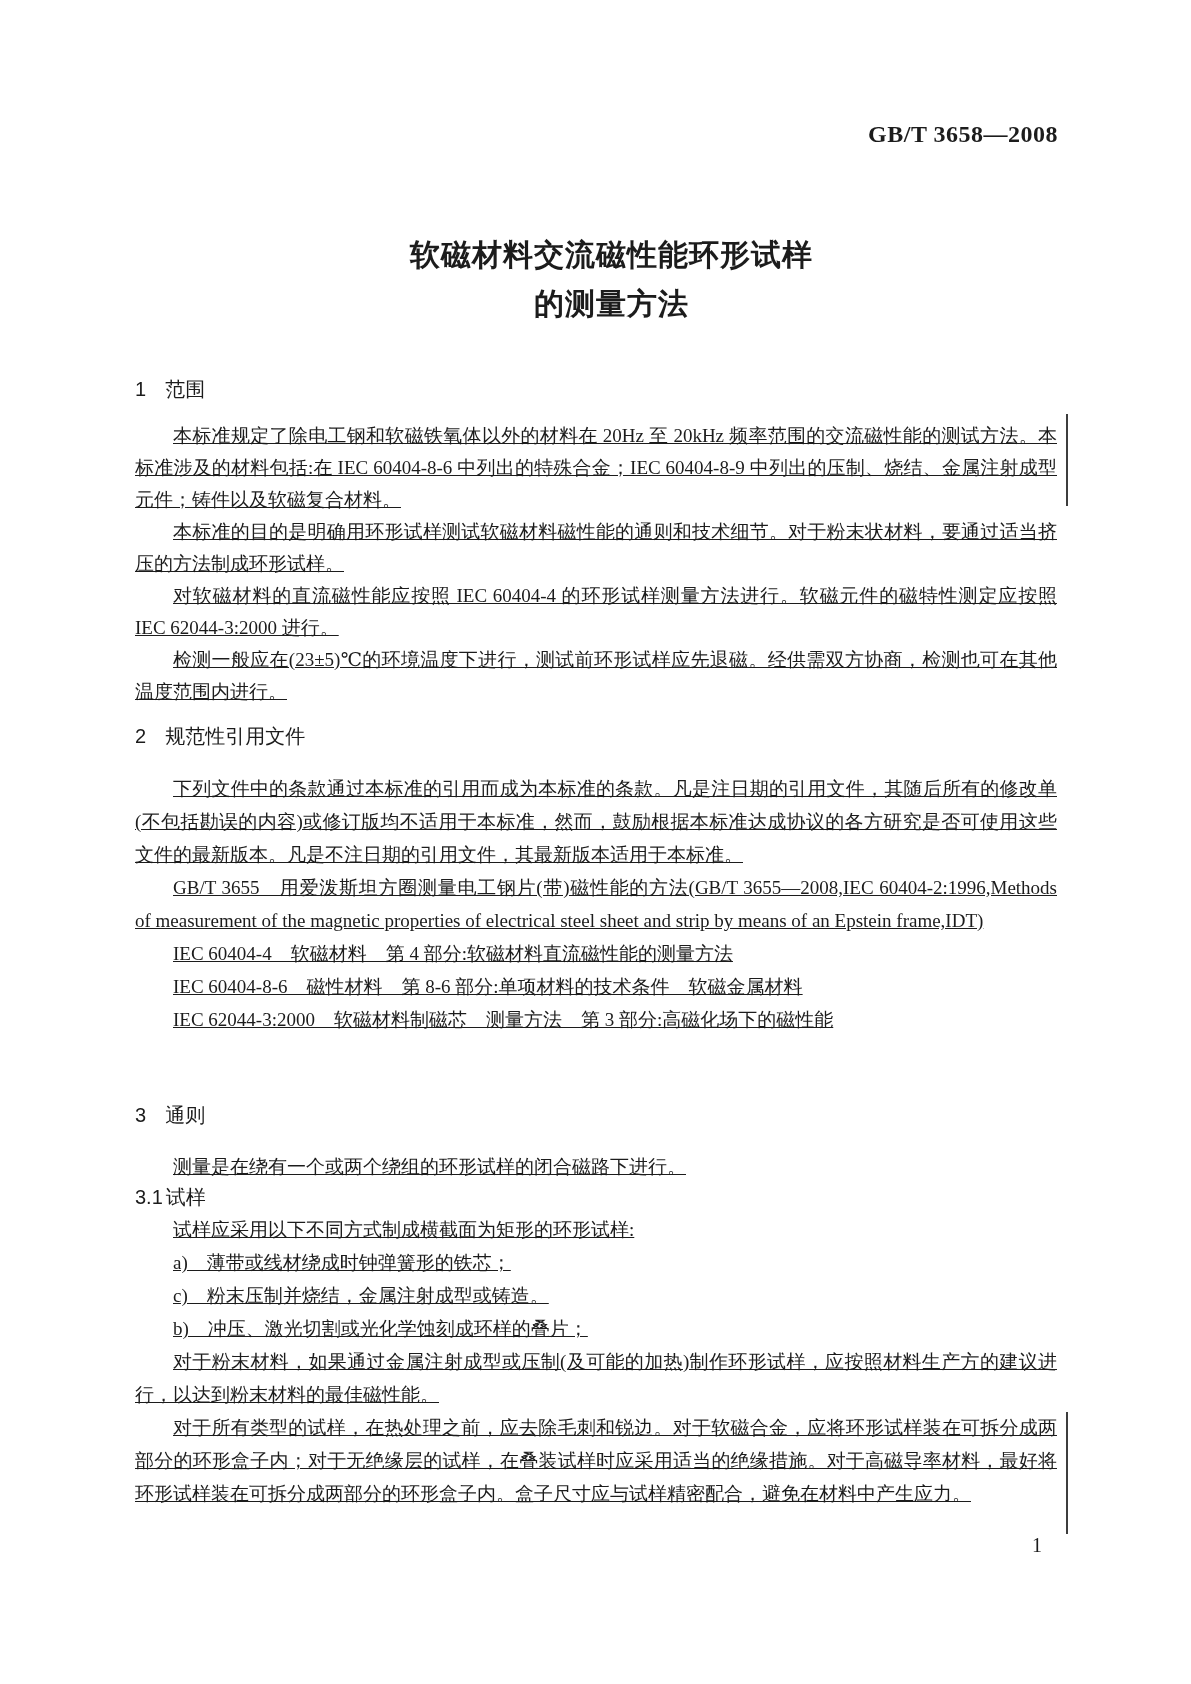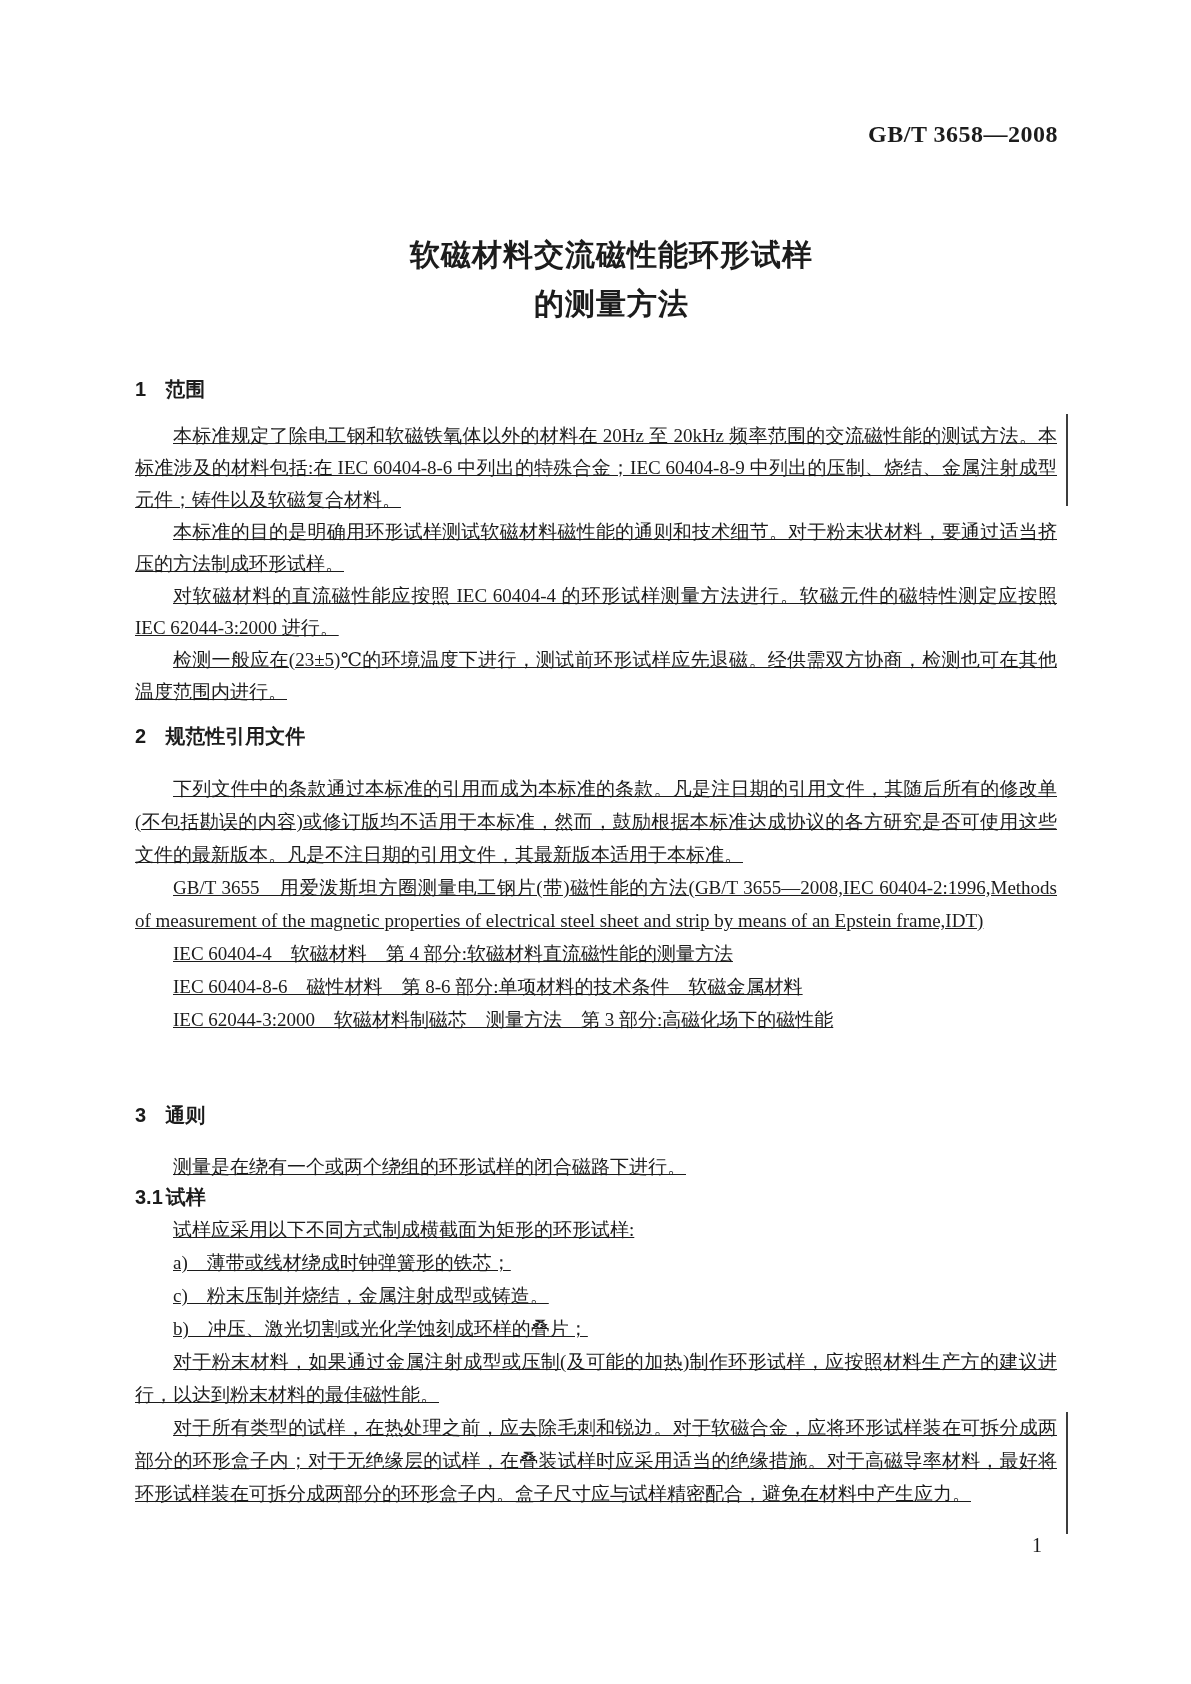--- a/index.html
+++ b/index.html
@@ -43,7 +43,7 @@
     left: 135px;
     width: 922px;
     font-family: "Liberation Sans", "DejaVu Sans", sans-serif;
-    font-weight: bold;
+    font-weight: normal;
     font-size: 20px;
     line-height: 24px;
     white-space: nowrap;

